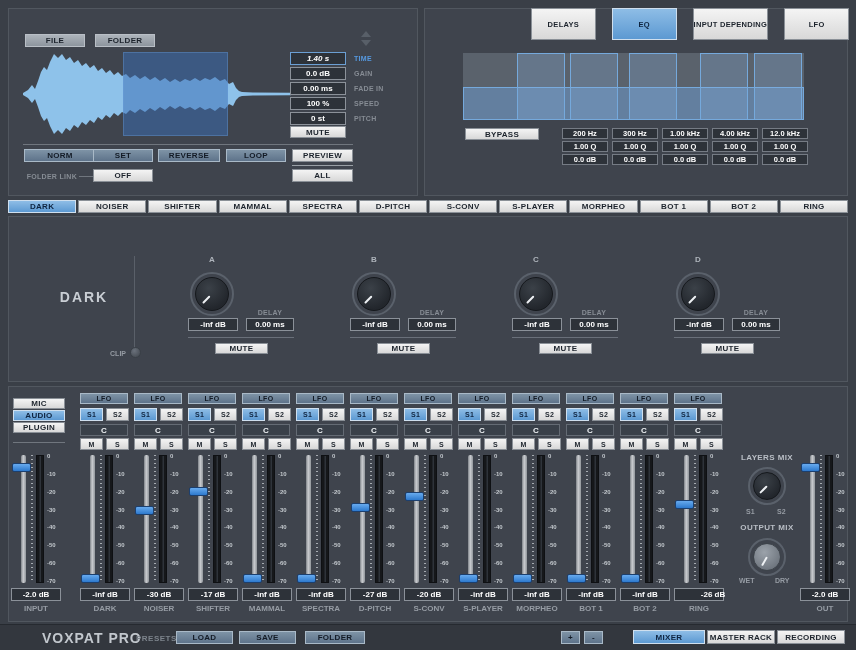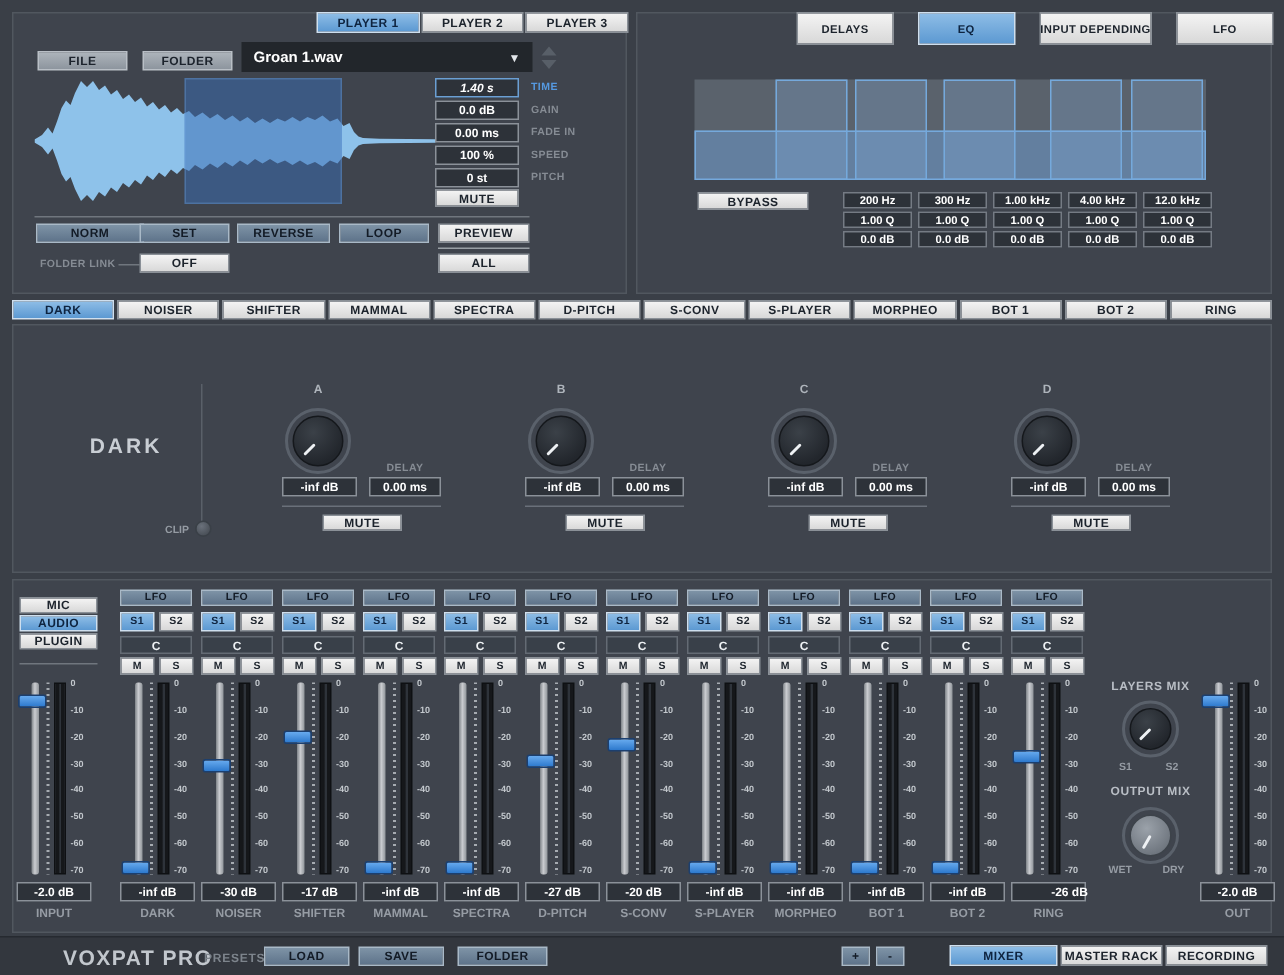--- a/index.html
+++ b/index.html
@@ -108,11 +108,6 @@
 <body>
 
 <div class="panel" id="player-panel" style="left:8px;top:8px;width:410px;height:188px;">
-  <div class="tabrow" id="player-tabs" style="left:202px;top:-1px;width:208px;height:14px;">
-      <div class="btn flow blue">PLAYER 1</div>
-      <div class="btn flow light">PLAYER 2</div>
-      <div class="btn flow light">PLAYER 3</div>
-    </div>
 
   <div class="btn gray" style="left:16px;top:25px;width:60px;height:13px;">FILE</div>
   <div class="btn gray" style="left:86px;top:25px;width:60px;height:13px;">FOLDER</div>

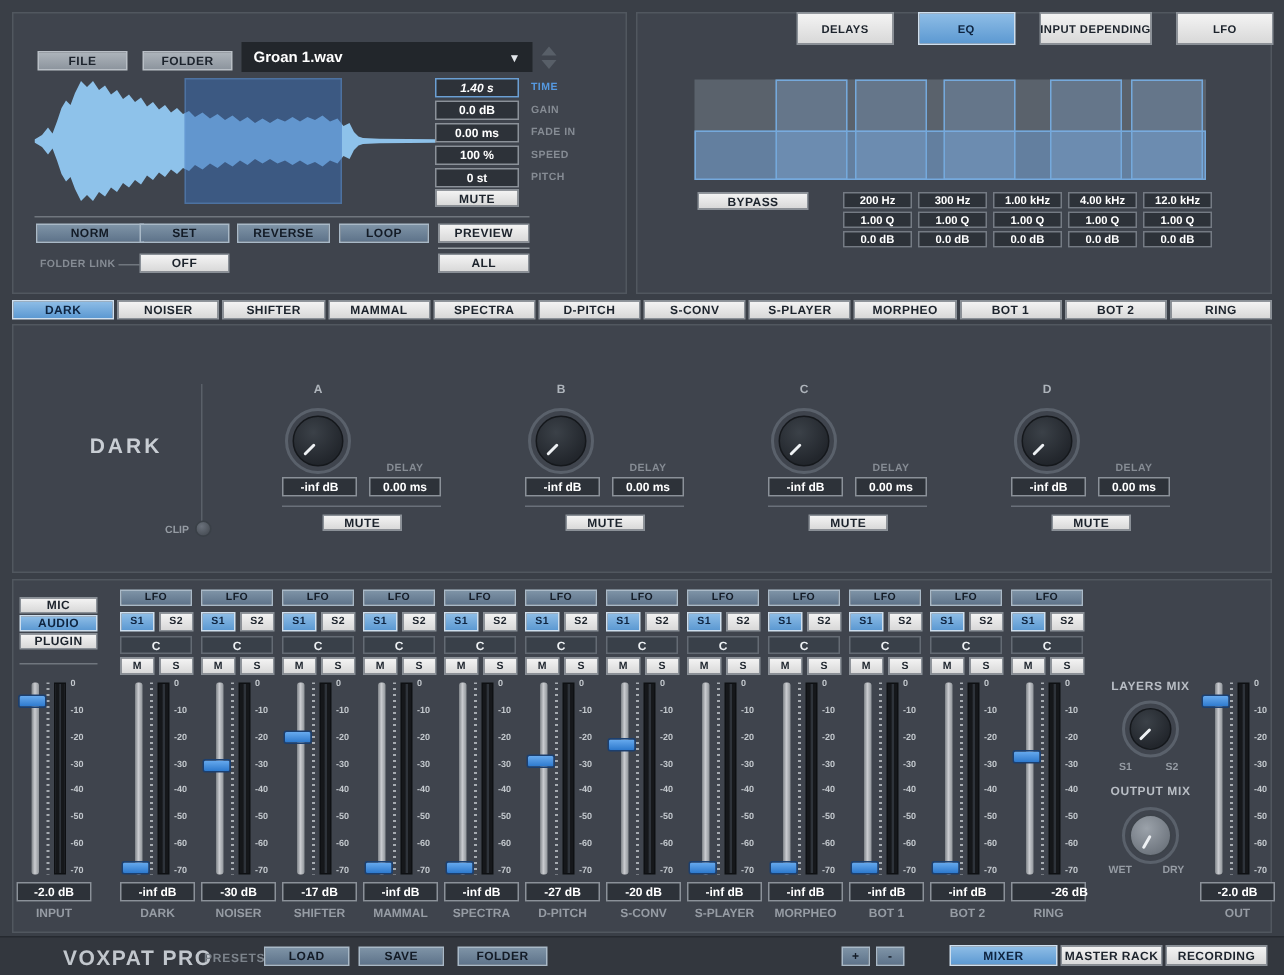--- a/index.html
+++ b/index.html
@@ -157,7 +157,7 @@
   </div>
 
 <div class="panel" id="fx-panel" style="left:424px;top:8px;width:424px;height:188px;">
-  <div class="tabrow" id="fx-tabs" style="left:106px;top:-1px;width:318px;height:22px;gap:16px;">
+  <div class="tabrow" id="fx-tabs" style="left:106px;top:-1px;width:318px;height:32px;gap:16px;">
       <div class="btn flow light" style="font-size: 7.5px;">DELAYS</div>
       <div class="btn flow blue" style="font-size: 7.5px;">EQ</div>
       <div class="btn flow light" style="font-size: 7.5px;">INPUT DEPENDING</div>

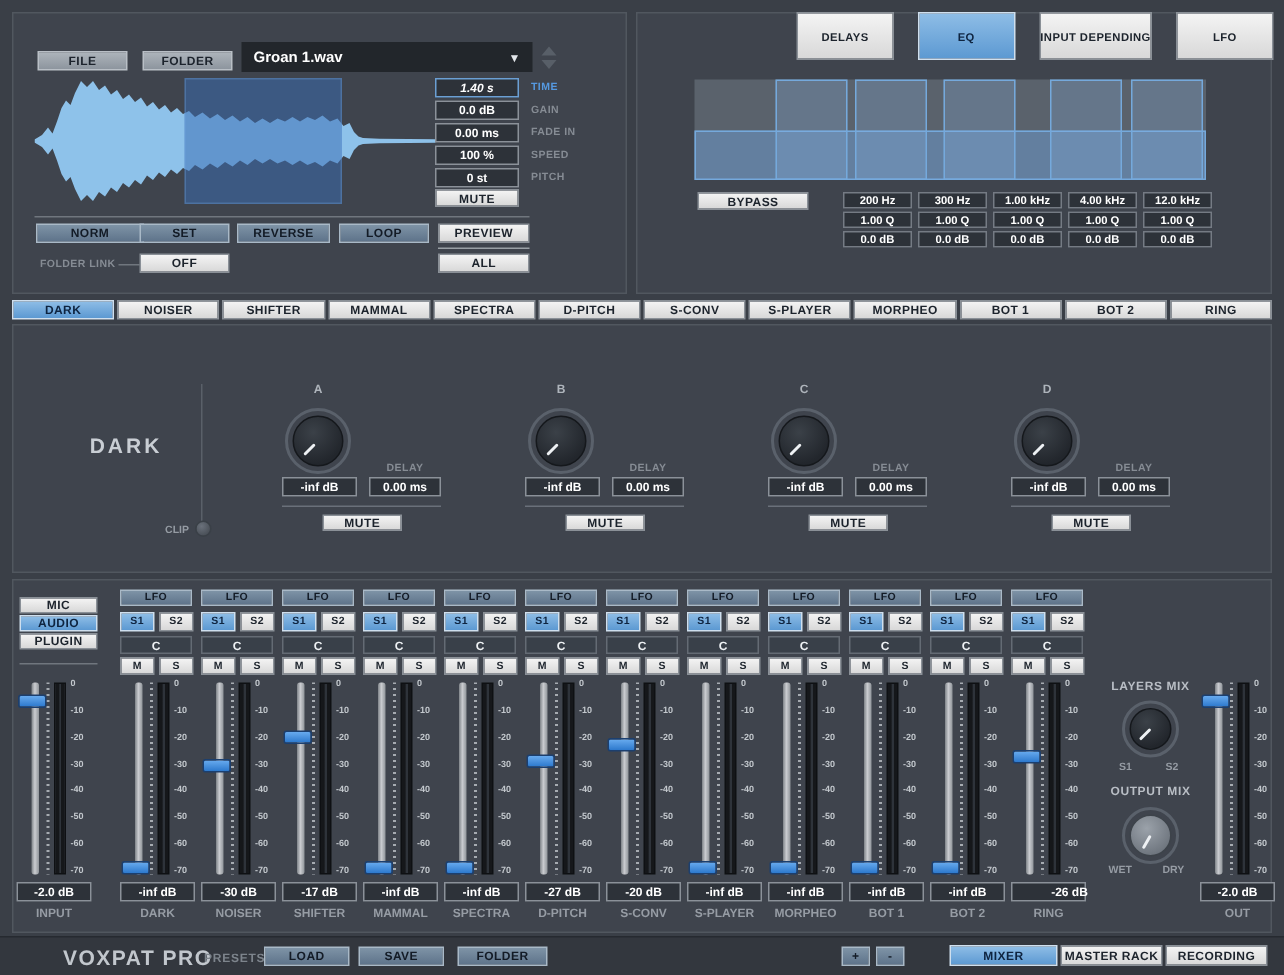--- a/index.html
+++ b/index.html
@@ -112,10 +112,6 @@
   <div class="btn gray" style="left:16px;top:25px;width:60px;height:13px;">FILE</div>
   <div class="btn gray" style="left:86px;top:25px;width:60px;height:13px;">FOLDER</div>
 
-  <div id="file-select">
-    <span>Groan 1.wav</span>
-    <span class="caret">▼</span>
-  </div>
   <div class="abs tri-up" style="left:352px;top:22px;"></div>
   <div class="abs tri-dn" style="left:352px;top:31px;"></div>
 

